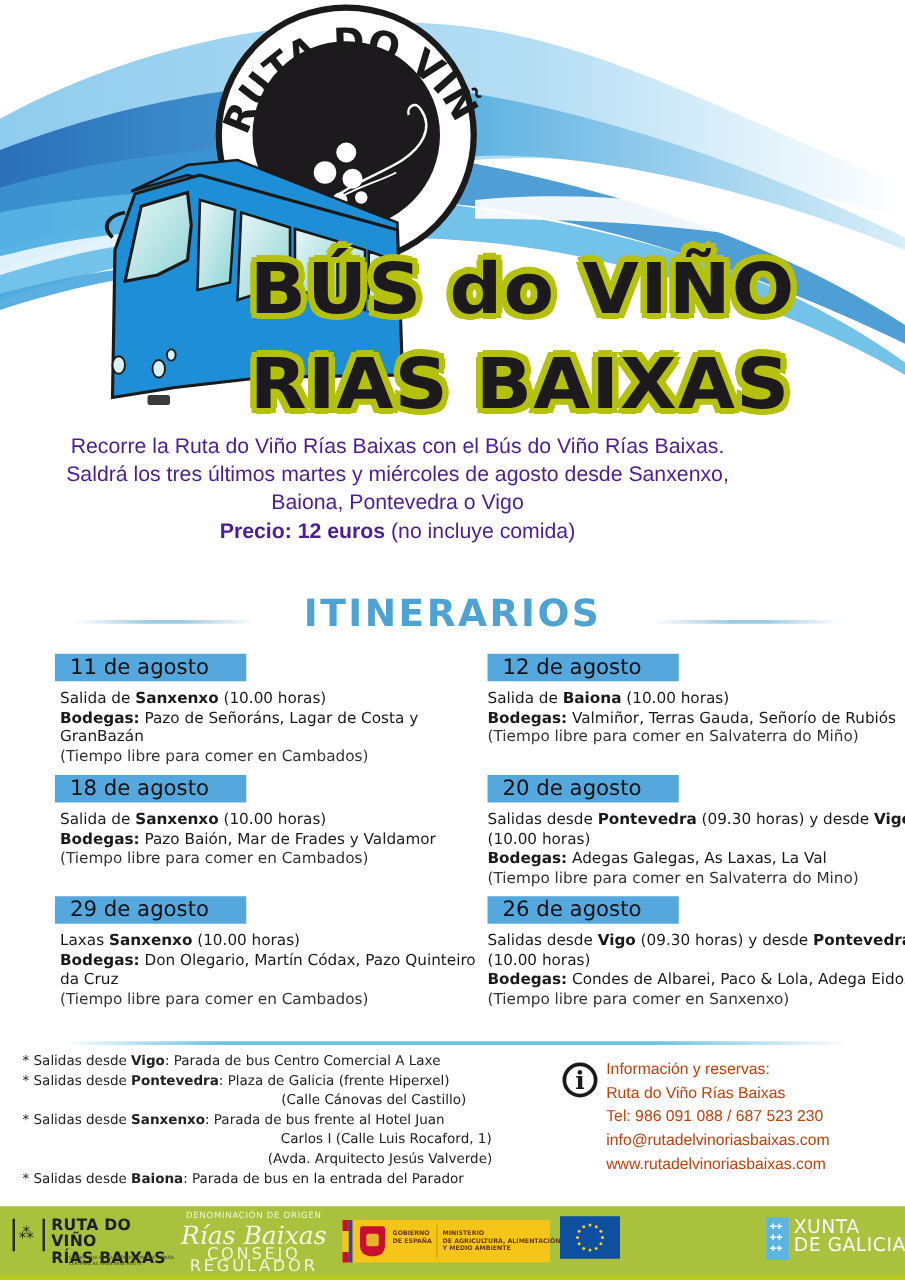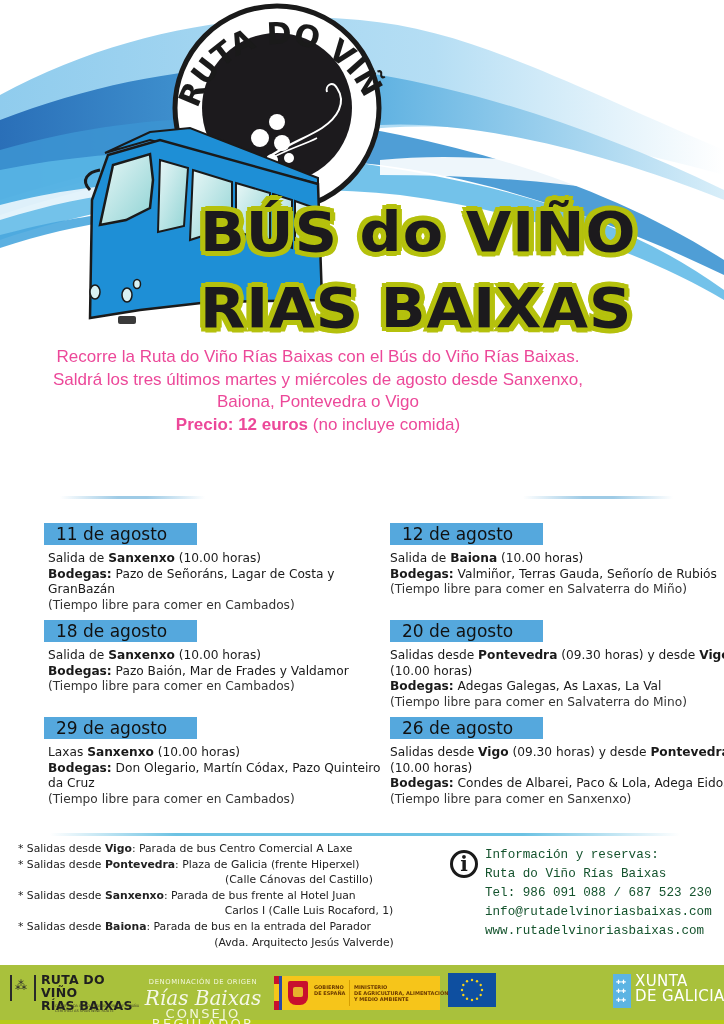--- a/index.html
+++ b/index.html
@@ -33,7 +33,7 @@
       position: absolute; left: 0; top: 346px; width: 636px;
       text-align: center;
       font-family: "Liberation Sans", sans-serif;
-      font-size: 17px; line-height: 22.5px; color: #ec4899;
+      font-size: 17px; line-height: 22.5px; color: #4c1d95;
     }
     .intro .price-label { font-weight: bold; margin-top: 43px; }
 

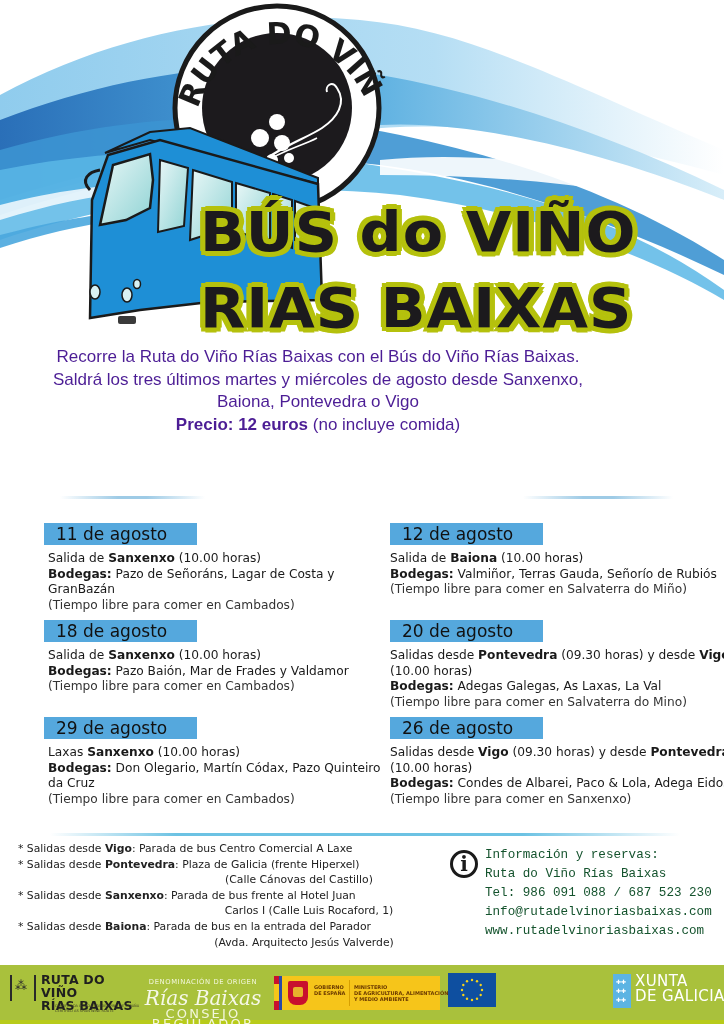--- a/index.html
+++ b/index.html
@@ -239,6 +239,7 @@
 
 <div class="section-head">
   <div class="rule left"></div>
+  <div class="label">ITINERARIOS</div>
   <div class="rule right"></div>
 </div>
 

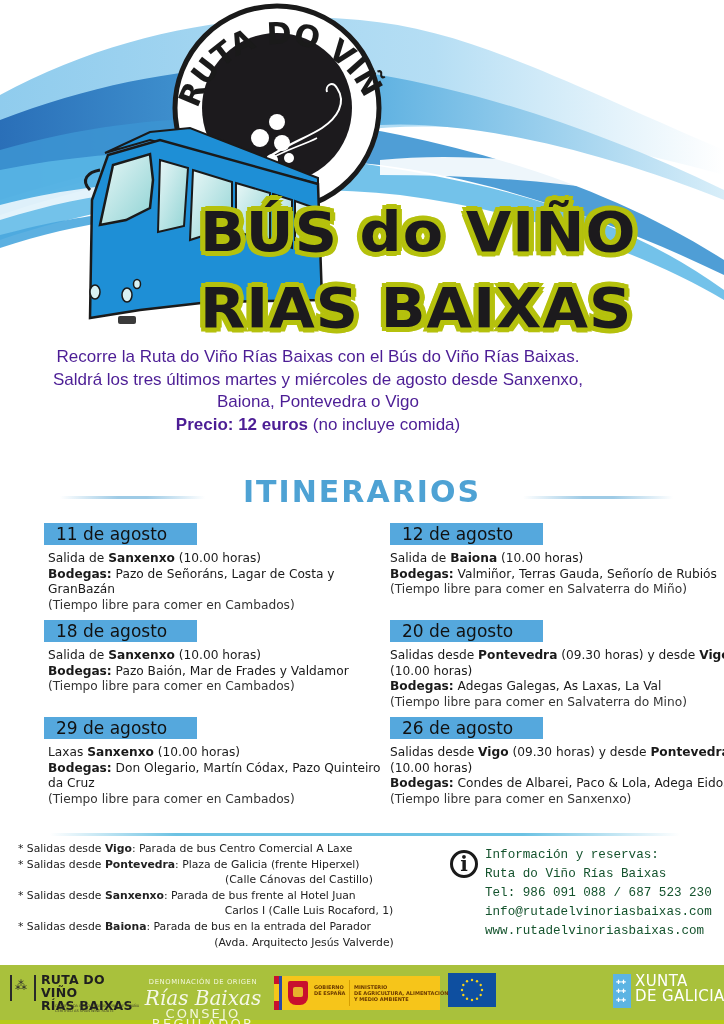--- a/index.html
+++ b/index.html
@@ -102,7 +102,7 @@
     }
     .info .lines {
       position: absolute; left: 35px; top: 0; width: 240px;
-      font-family: Liberation Mono, monospace; font-size: 12.6px; line-height: 19px; color: #14532d;
+      font-family: Liberation Sans, sans-serif; font-size: 12.6px; line-height: 19px; color: #c2410c;
       white-space: nowrap;
     }
 

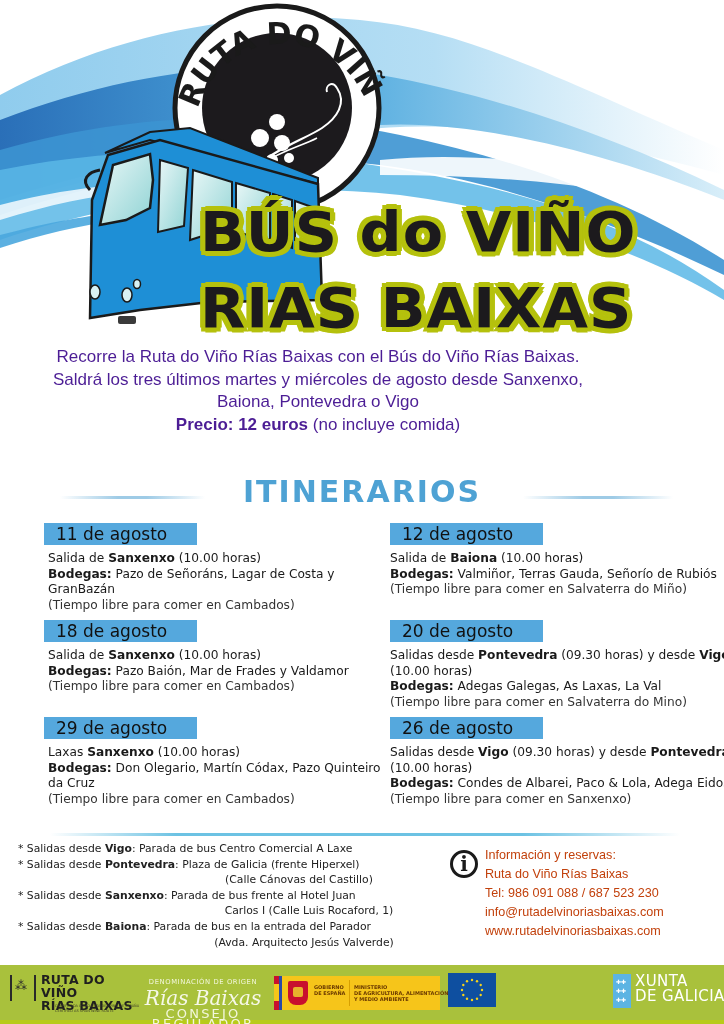--- a/index.html
+++ b/index.html
@@ -305,8 +305,8 @@
   <div class="row indent">(Calle Cánovas del Castillo)</div>
   <div class="row"><span>* Salidas desde </span><b>Sanxenxo</b><span>: Parada de bus frente al Hotel Juan</span></div>
   <div class="row indent i2">Carlos I (Calle Luis Rocaford, 1)</div>
+  <div class="row indent i3">(Avda. Arquitecto Jesús Valverde)</div>
   <div class="row"><span>* Salidas desde </span><b>Baiona</b><span>: Parada de bus en la entrada del  Parador</span></div>
-  <div class="row indent i3">(Avda. Arquitecto Jesús Valverde)</div>
 </div>
 
 <div class="info">

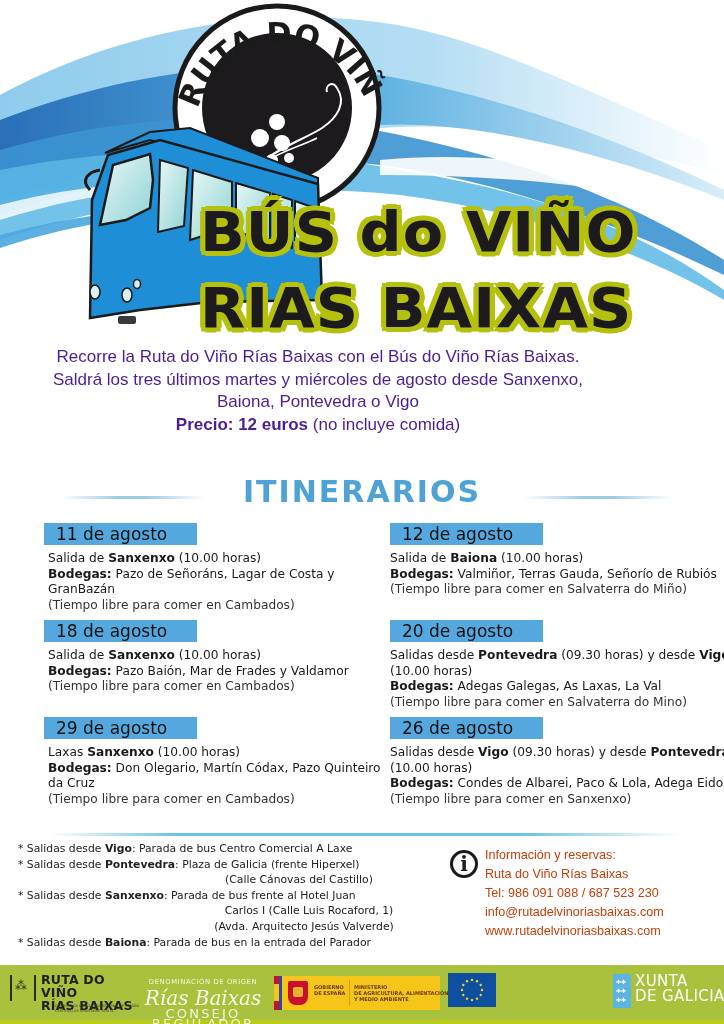--- a/index.html
+++ b/index.html
@@ -126,7 +126,7 @@
       position: absolute; left: 45px; top: 33px; font-size: 3.5px; line-height: 5px; color: #3d3d2a; white-space: nowrap;
     }
     .footer .f-do { position: absolute; left: 140px; top: 2px; width: 126px; text-align: center; color: #f3f7dc; }
-    .footer .f-do .top { font-size: 6.8px; letter-spacing: 0.6px; line-height: 10px; margin-top: 10px; }
+    .footer .f-do .top { font-size: 6.8px; letter-spacing: 0.6px; line-height: 10px; }
     .footer .f-do .script { font-family: "DejaVu Serif", serif; font-style: italic; font-size: 20px; line-height: 22px; color: #f6f8e8; }
     .footer .f-do .bottom { font-size: 13px; letter-spacing: 2.2px; line-height: 10px; }
 

